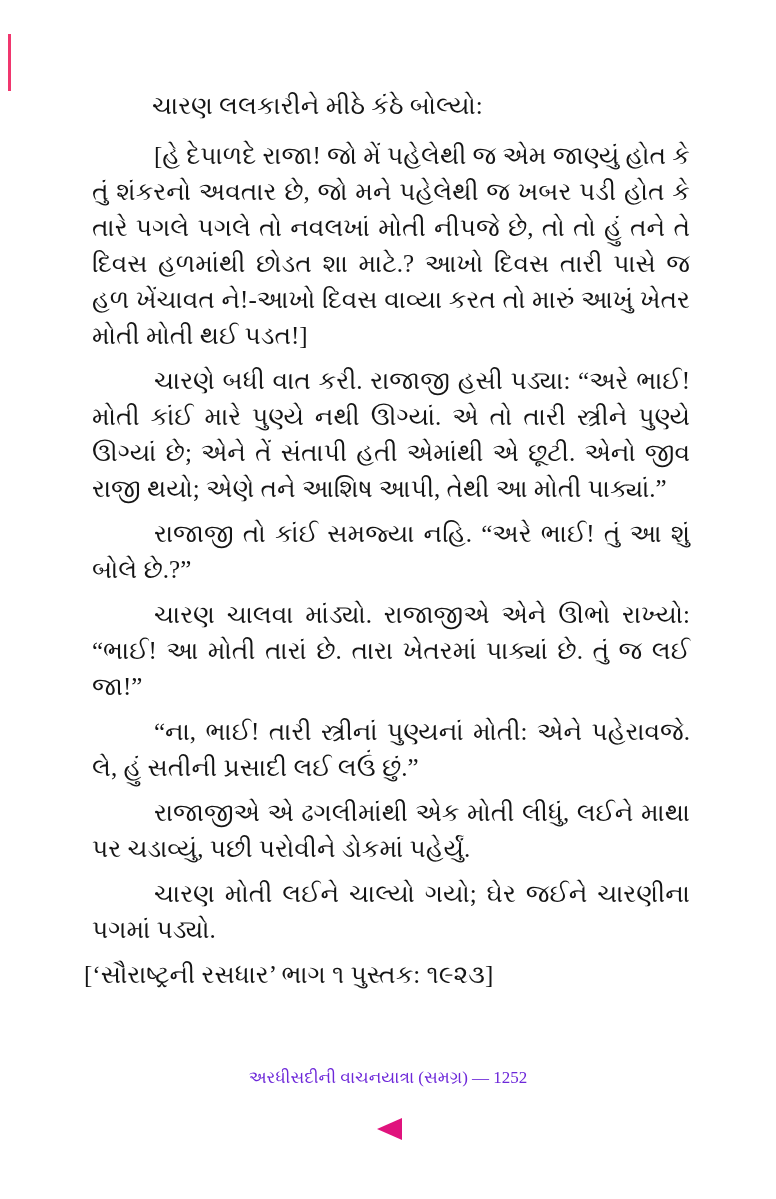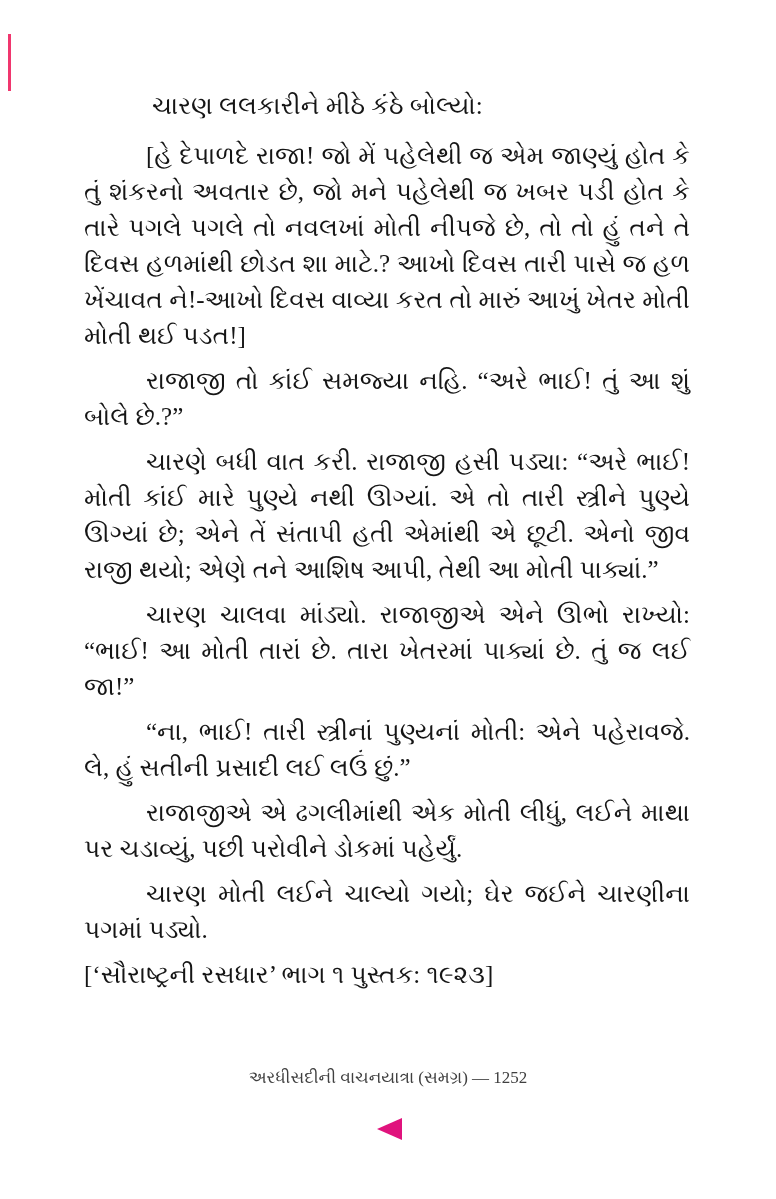--- a/index.html
+++ b/index.html
@@ -49,7 +49,7 @@
     line-height: 42px;
   }
   .para {
-    margin: 0 0 9px 0;
+    margin: 0 0 9px 8px;
     text-indent: 62px;
   }
   .attribution {

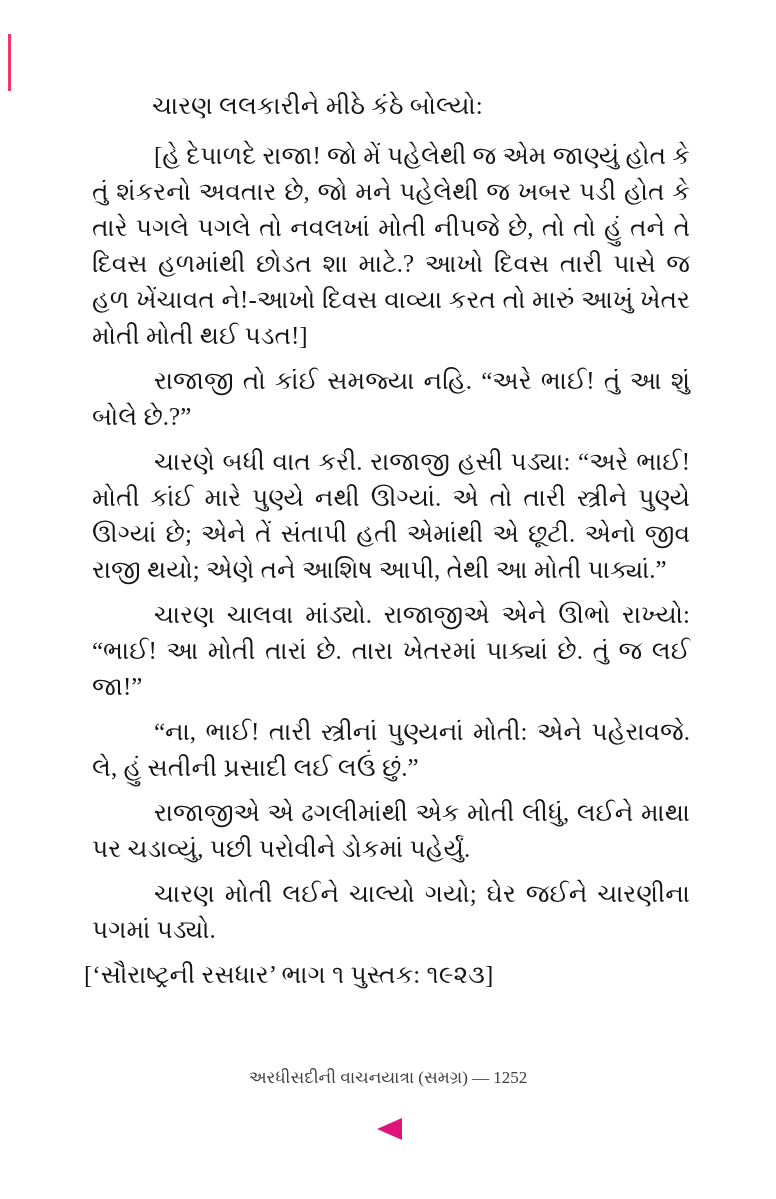--- a/index.html
+++ b/index.html
@@ -95,8 +95,8 @@
     </div>
 
     <p class="para">[હે દેપાળદે રાજા! જો મેં પહેલેથી જ એમ જાણ્યું હોત કે તું શંકરનો અવતાર છે, જો મને પહેલેથી જ ખબર પડી હોત કે તારે પગલે પગલે તો નવલખાં મોતી નીપજે છે, તો તો હું તને તે દિવસ હળમાંથી છોડત શા માટે.? આખો દિવસ તારી પાસે જ હળ ખેંચાવત ને!-આખો દિવસ વાવ્યા કરત તો મારું આખું ખેતર મોતી મોતી થઈ પડત!]</p>
+    <p class="para">ચારણે બધી વાત કરી. રાજાજી હસી પડ્યા: “અરે ભાઈ! મોતી કાંઈ મારે પુણ્યે નથી ઊગ્યાં. એ તો તારી સ્ત્રીને પુણ્યે ઊગ્યાં છે; એને તેં સંતાપી હતી એમાંથી એ છૂટી. એનો જીવ રાજી થયો; એણે તને આશિષ આપી, તેથી આ મોતી પાક્યાં.”</p>
     <p class="para">રાજાજી તો કાંઈ સમજ્યા નહિ. “અરે ભાઈ! તું આ શું બોલે છે.?”</p>
-    <p class="para">ચારણે બધી વાત કરી. રાજાજી હસી પડ્યા: “અરે ભાઈ! મોતી કાંઈ મારે પુણ્યે નથી ઊગ્યાં. એ તો તારી સ્ત્રીને પુણ્યે ઊગ્યાં છે; એને તેં સંતાપી હતી એમાંથી એ છૂટી. એનો જીવ રાજી થયો; એણે તને આશિષ આપી, તેથી આ મોતી પાક્યાં.”</p>
     <p class="para">ચારણ ચાલવા માંડ્યો. રાજાજીએ એને ઊભો રાખ્યો: “ભાઈ! આ મોતી તારાં છે. તારા ખેતરમાં પાક્યાં છે. તું જ લઈ જા!”</p>
     <p class="para">“ના, ભાઈ! તારી સ્ત્રીનાં પુણ્યનાં મોતી: એને પહેરાવજે. લે, હું સતીની પ્રસાદી લઈ લઉં છું.”</p>
     <p class="para">રાજાજીએ એ ઢગલીમાંથી એક મોતી લીધું, લઈને માથા પર ચડાવ્યું, પછી પરોવીને ડોકમાં પહેર્યું.</p>

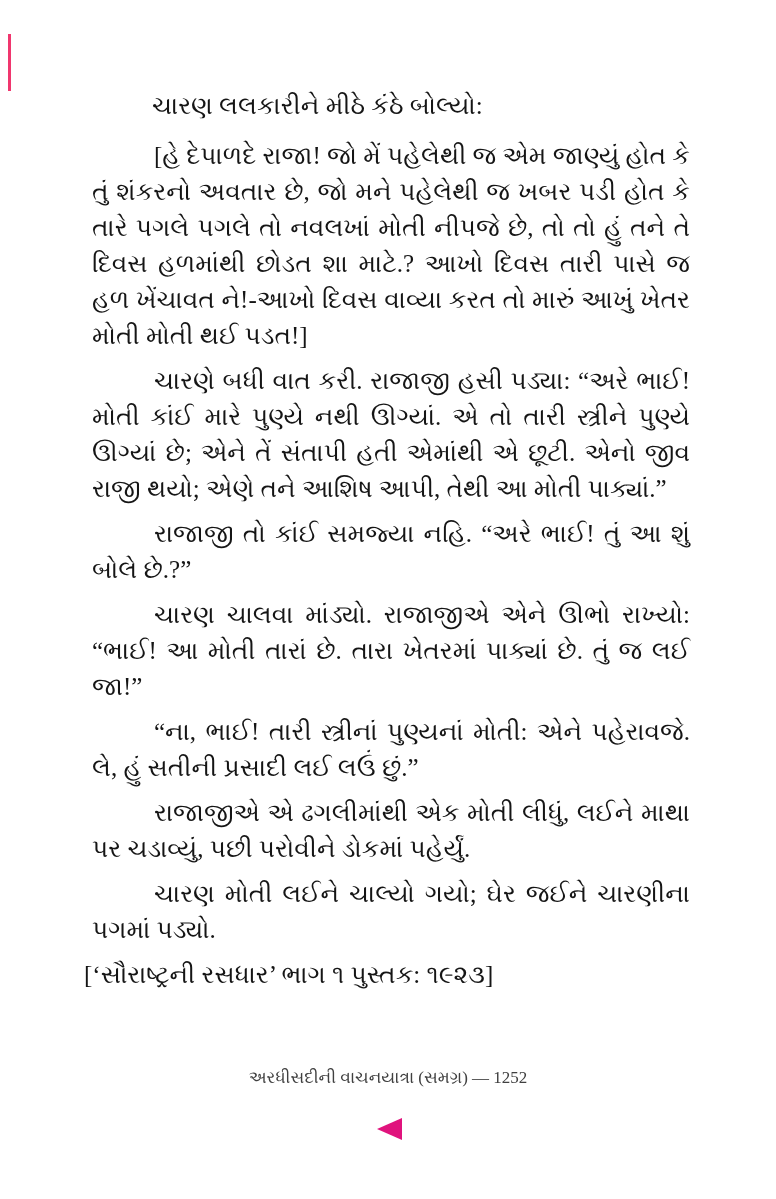--- a/index.html
+++ b/index.html
@@ -65,7 +65,7 @@
     text-align: center;
     font-size: 17px;
     line-height: 24px;
-    color: #404040;
+    color: #6d28d9;
     font-family: "Liberation Serif", "DejaVu Serif", serif;
   }
   .nav-triangle {

